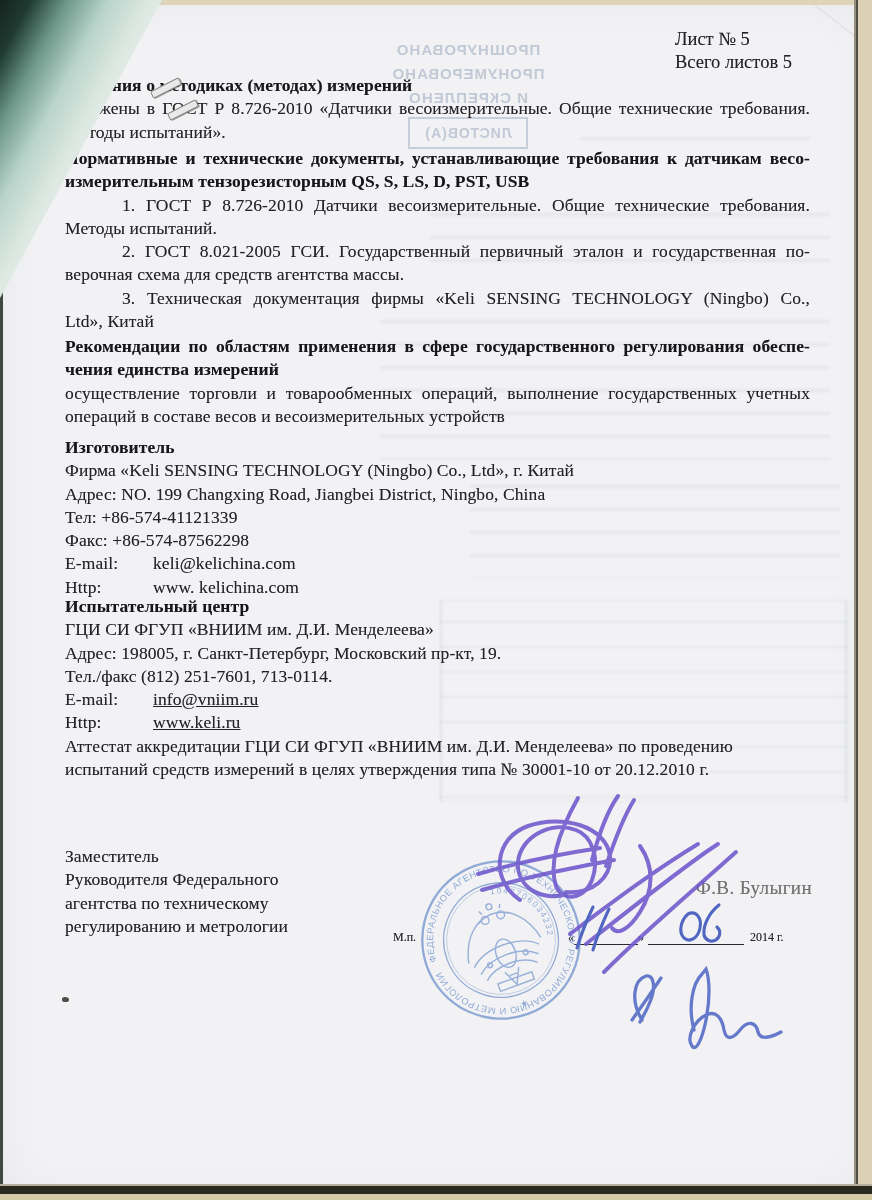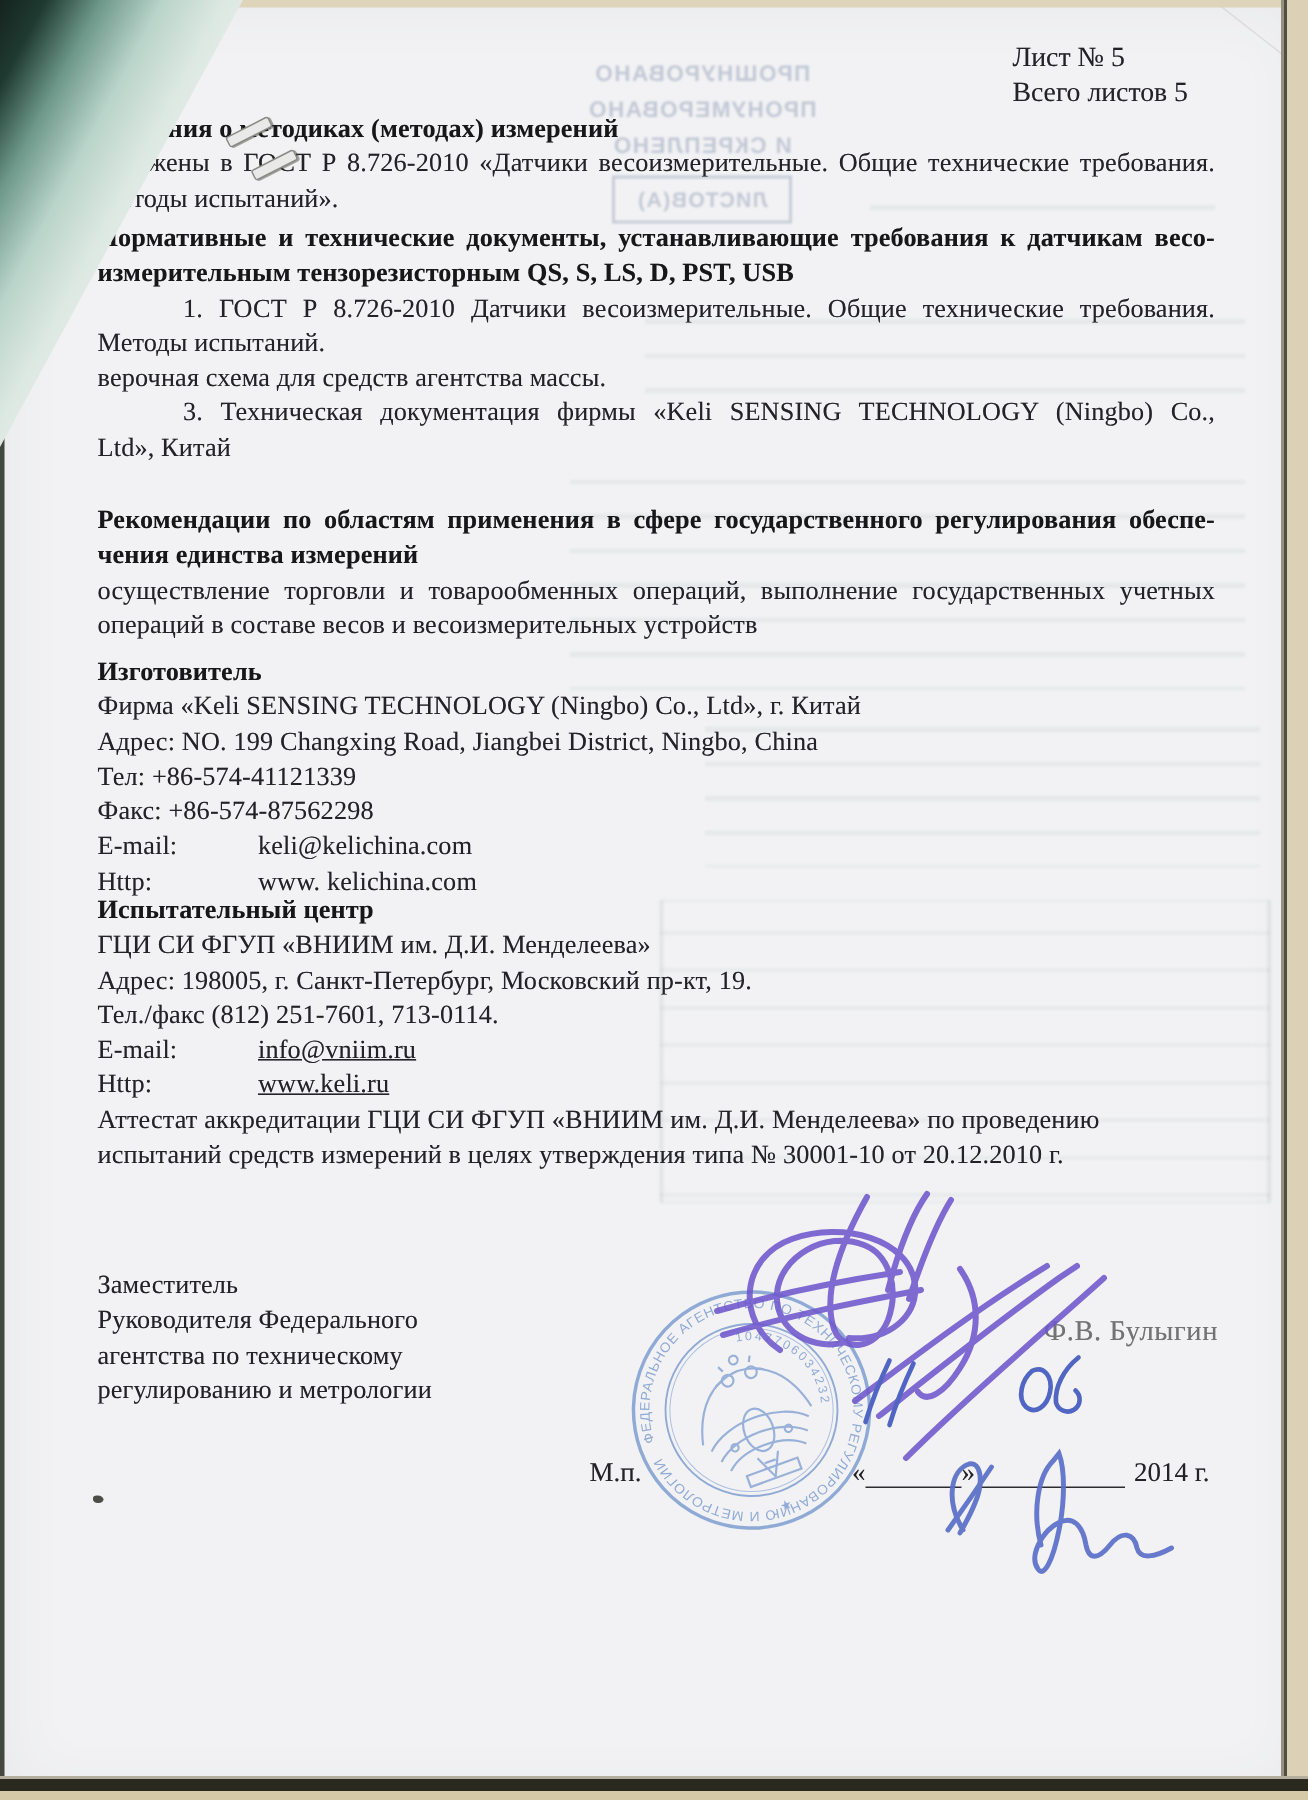--- a/index.html
+++ b/index.html
@@ -119,6 +119,7 @@
   <div class="b">измерительным тензорезисторным QS, S, LS, D, PST, USB</div>
   <div class="ind jl">1. ГОСТ Р 8.726-2010 Датчики весоизмерительные. Общие технические требования.</div>
   <div>Методы испытаний.</div>
+  <div class="ind jl">2. ГОСТ 8.021-2005 ГСИ. Государственный первичный эталон и государственная по-</div>
   <div>верочная схема для средств агентства массы.</div>
   <div class="ind jl">3. Техническая документация фирмы «Keli SENSING TECHNOLOGY (Ningbo) Co.,</div>
   <div>Ltd», Китай</div>

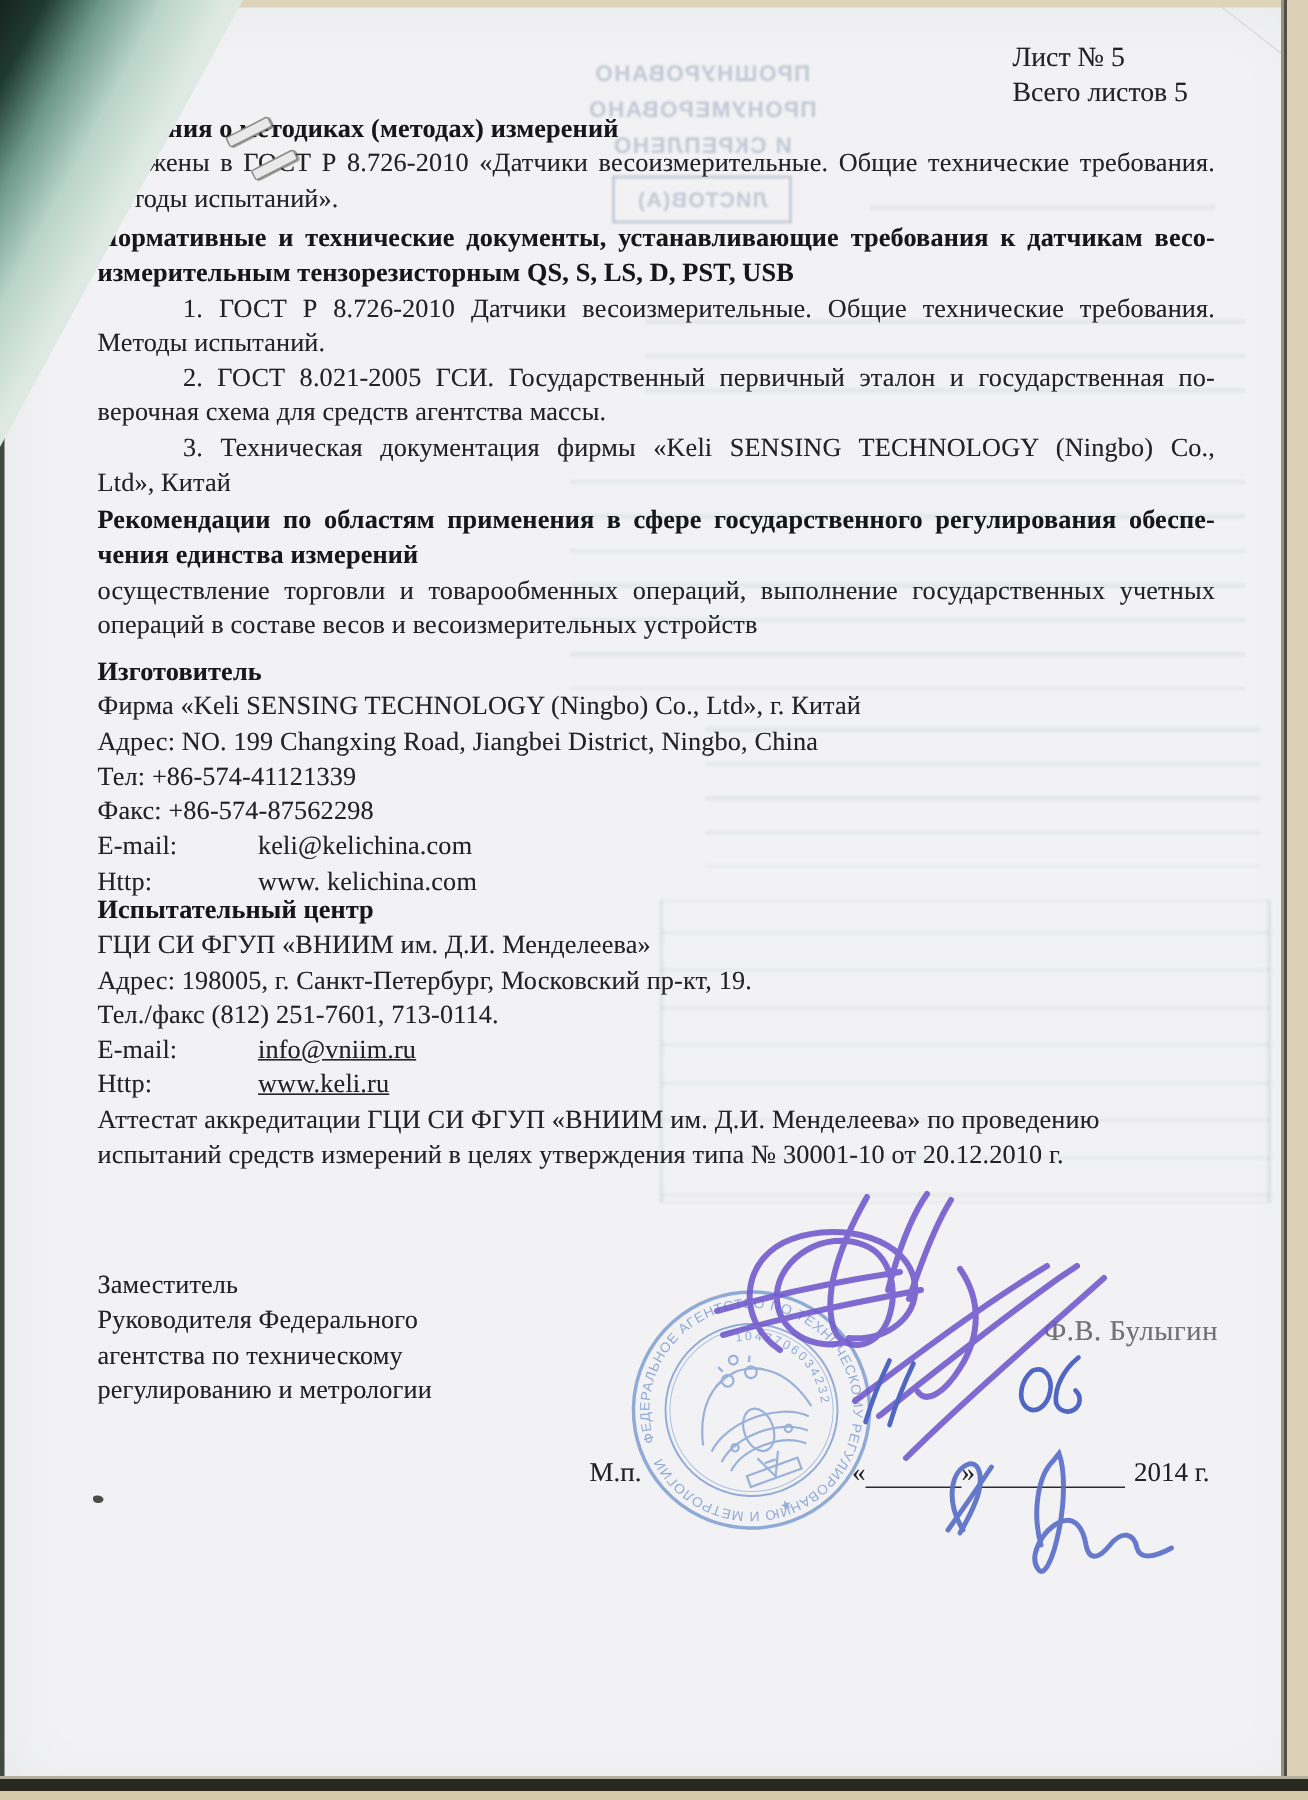--- a/index.html
+++ b/index.html
@@ -50,7 +50,7 @@
   .b{font-weight:bold;color:#17171a;}
   .jl{text-align:justify;text-align-last:justify;}
   .ind{text-indent:57px;}
-  .row{display:flex;gap:19px;}
+  .row{display:flex;}
   .lbl{width:88px;flex:0 0 88px;}
   .u{text-decoration:underline;font-family:Liberation Serif, serif;}
   .hdr{position:absolute;right:80px;top:28px;z-index:2;color:#232327;

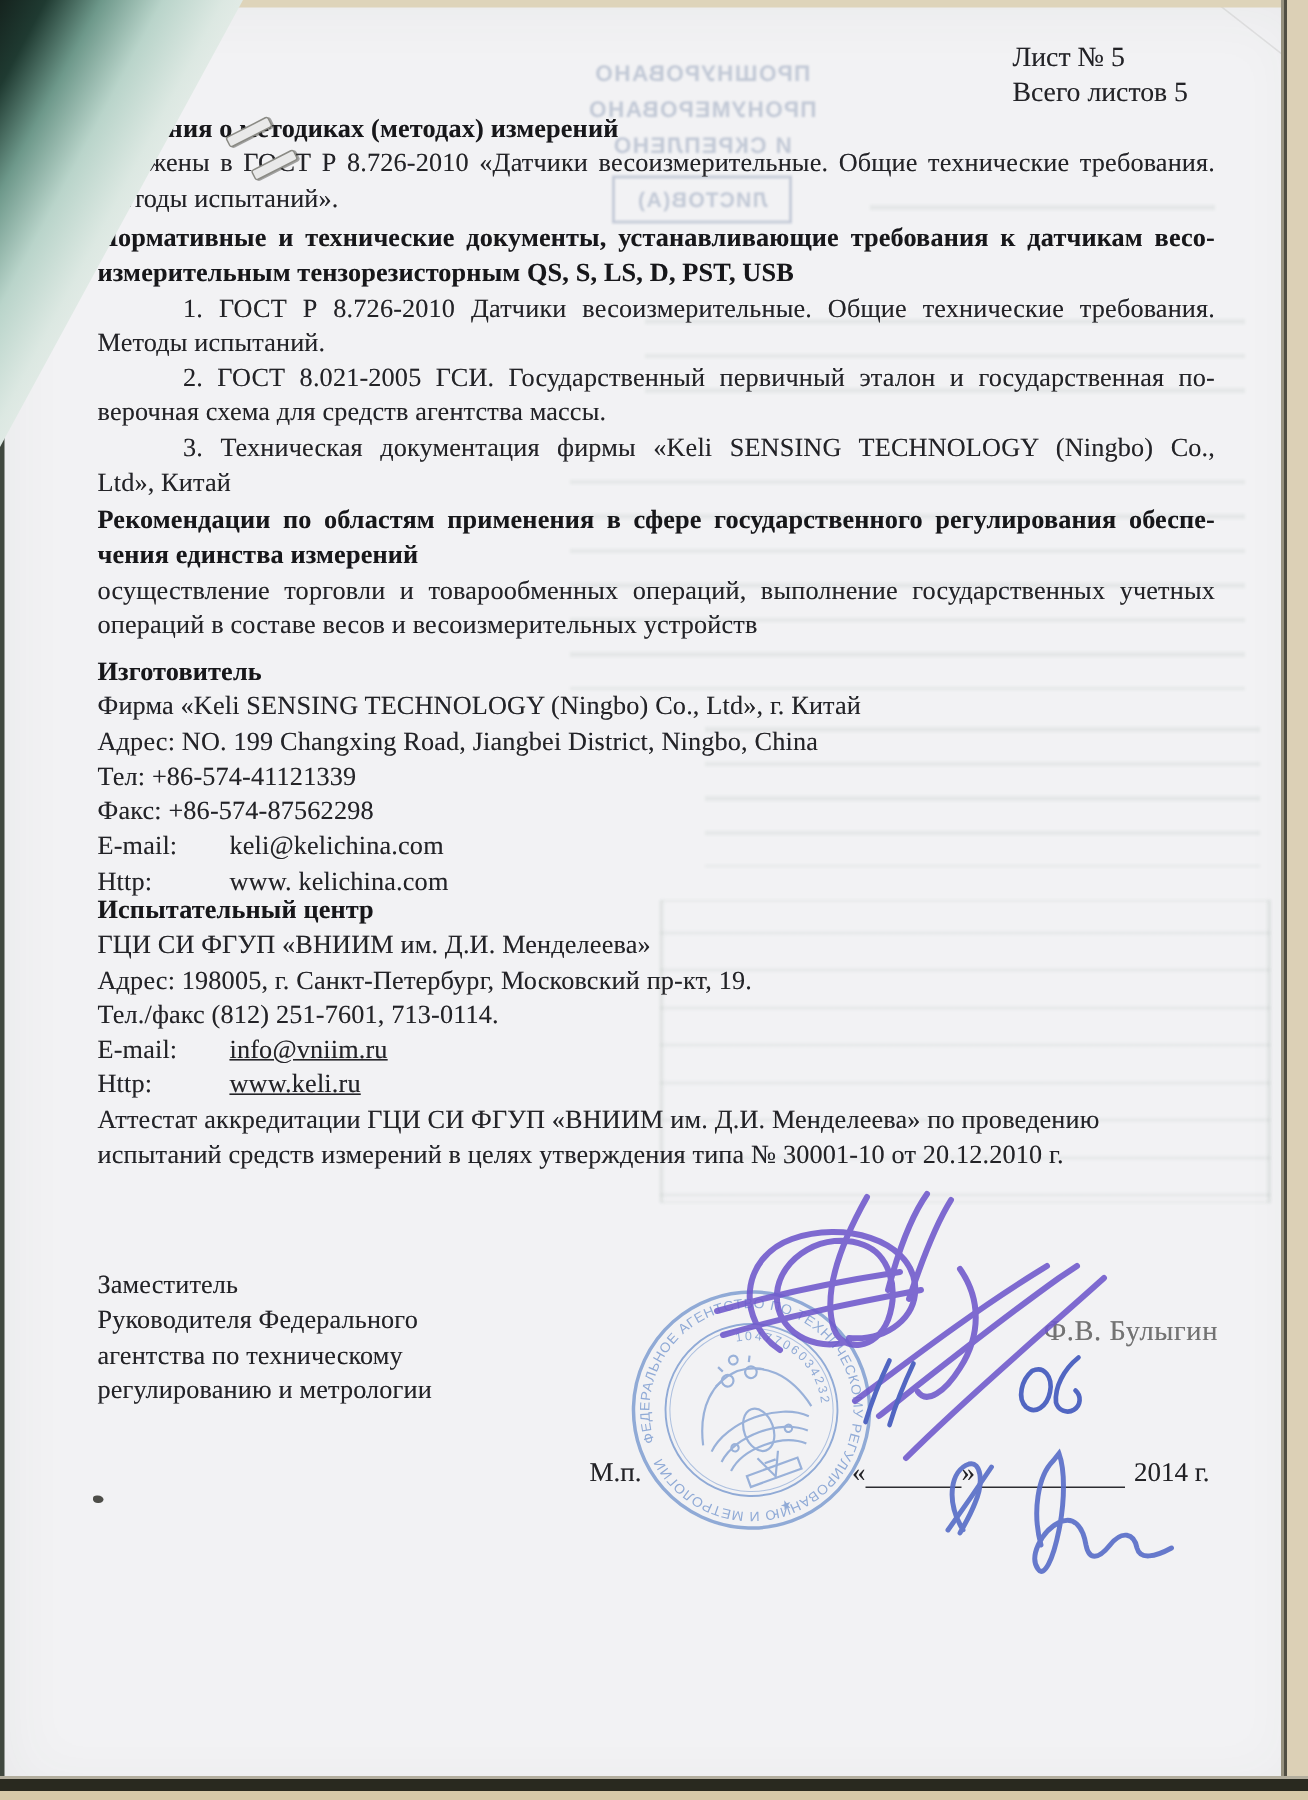--- a/index.html
+++ b/index.html
@@ -63,8 +63,8 @@
   #sig-position{top:817px;width:300px;margin-top:28px;}
   #sig-name{position:absolute;right:60px;top:877px;z-index:2;color:#737373;font-size:19px;
     letter-spacing:.4px;text-shadow:0 0 .4px rgba(20,20,25,.35);}
-  #date-row{position:absolute;left:393px;top:970px;width:430px;z-index:2;color:#232327;
-    font-size:18px;display:flex;align-items:flex-end;text-shadow:0 0 .4px rgba(20,20,25,.35);}
+  #date-row{position:absolute;left:393px;top:923px;width:430px;z-index:2;color:#232327;
+    font-size:12px;display:flex;align-items:flex-end;text-shadow:0 0 .4px rgba(20,20,25,.35);}
   #date-row .mp{width:36px;}
   #date-row .q1{margin-left:139px;}
   .blank{display:inline-block;border-bottom:1.6px solid #2c2c30;height:21px;}

